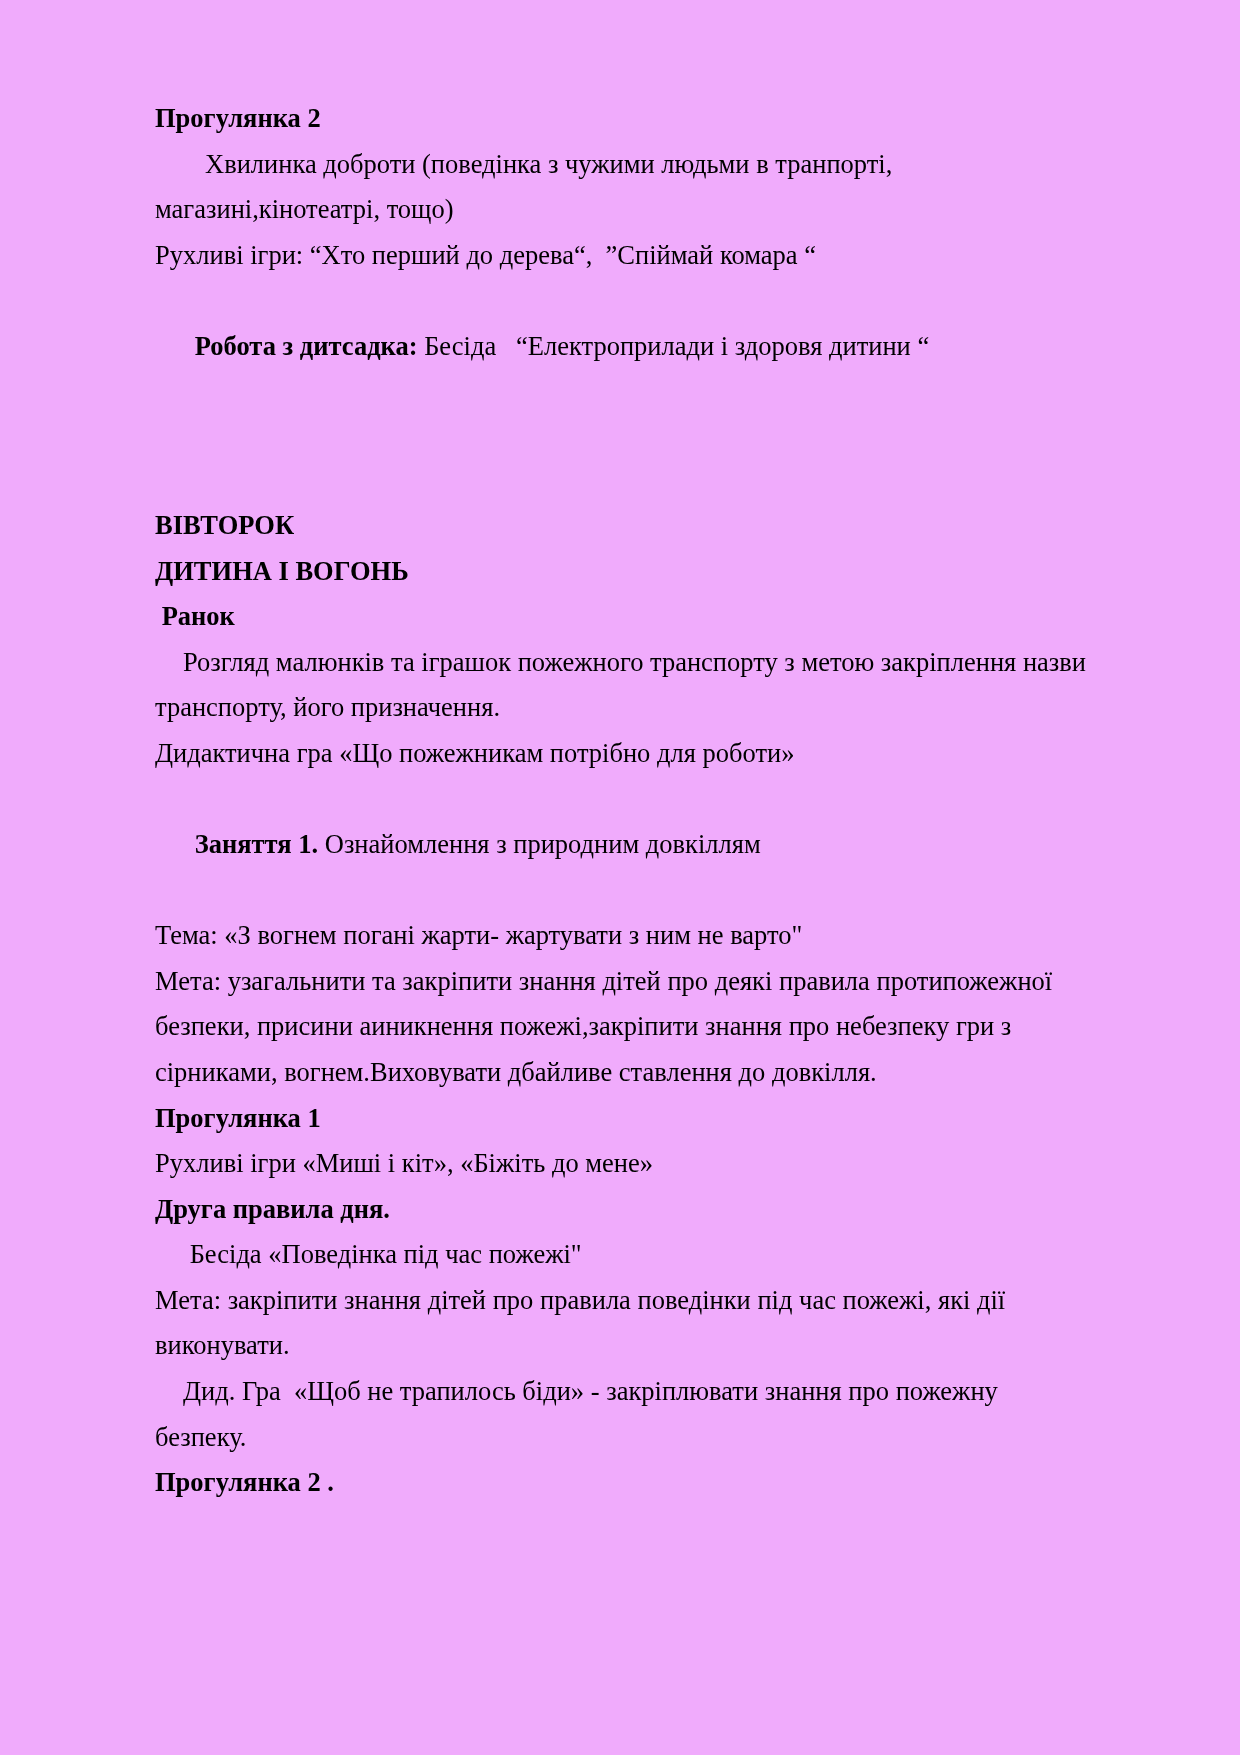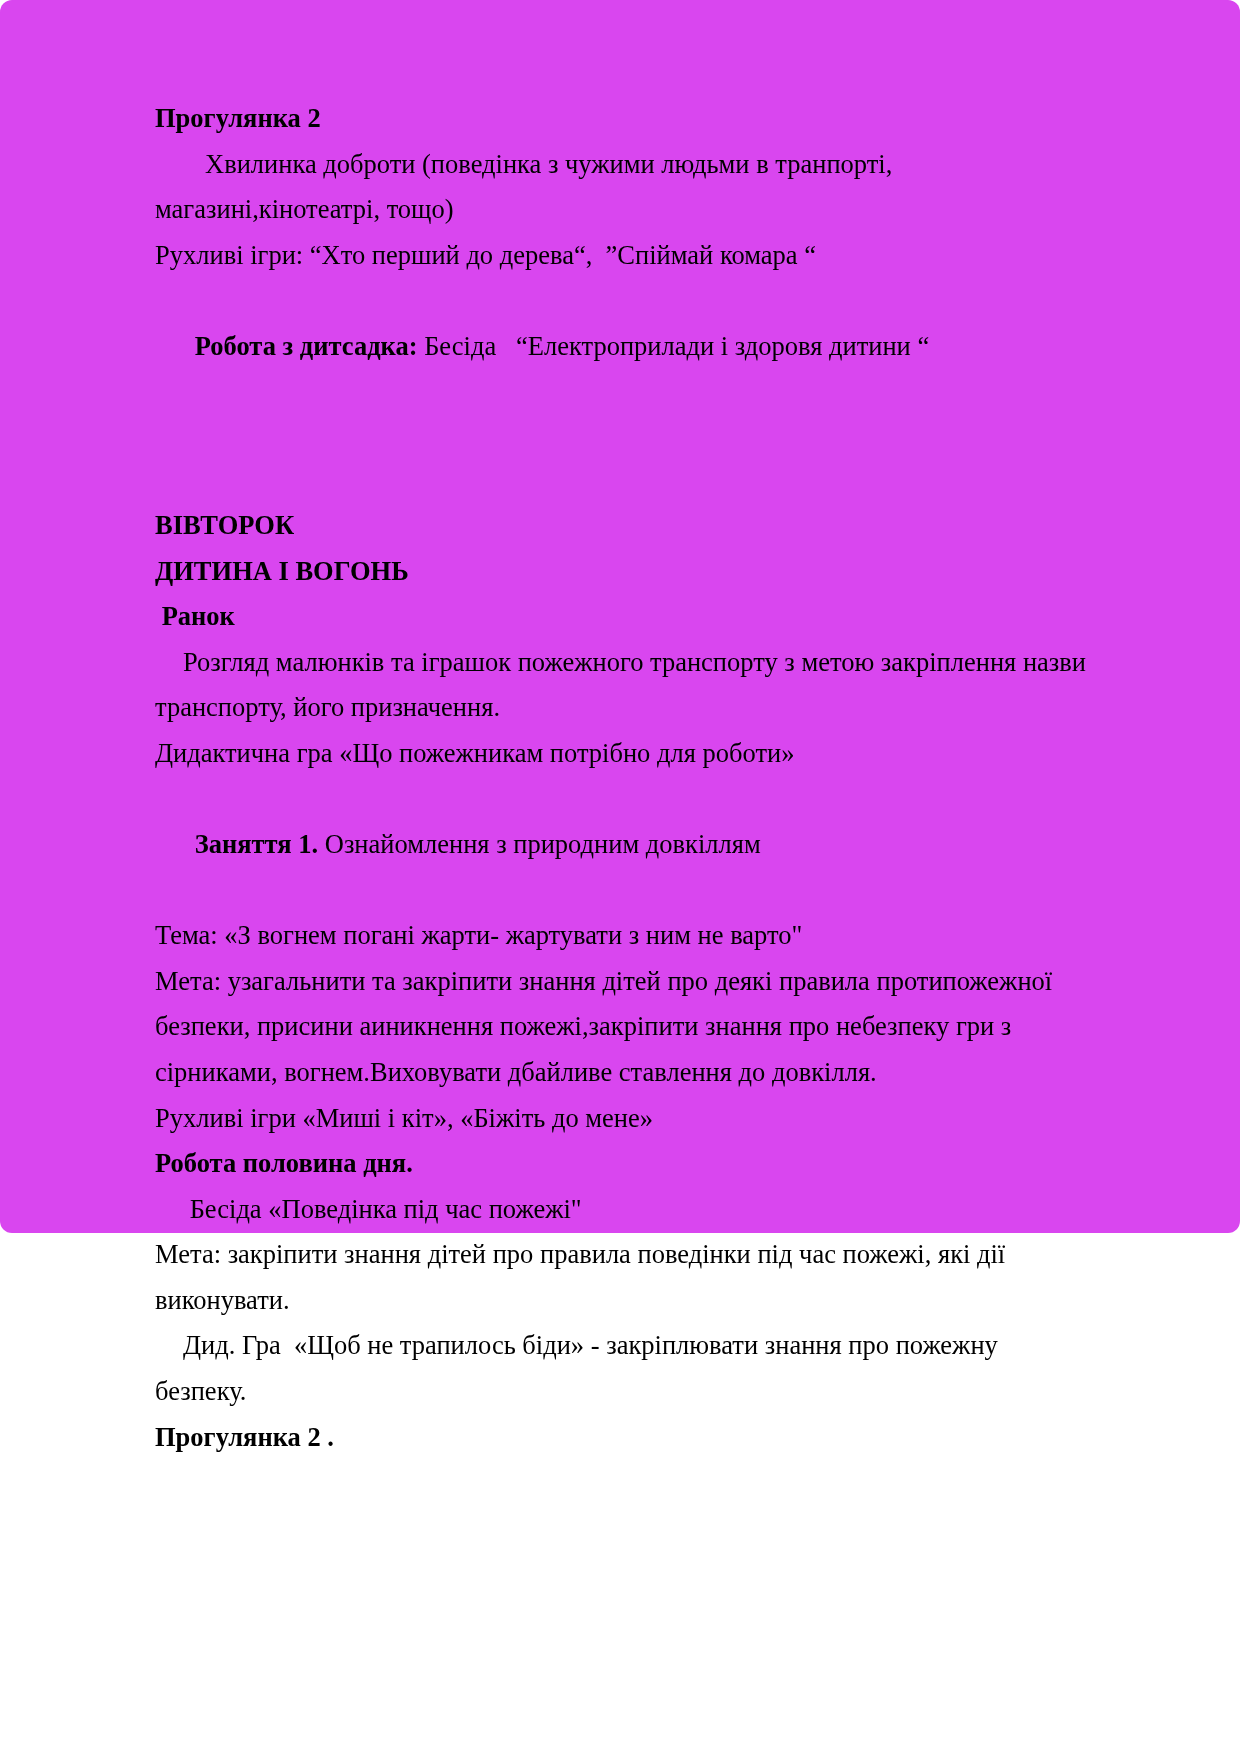--- a/index.html
+++ b/index.html
@@ -19,11 +19,10 @@
   .page {
     position: relative;
     width: 1240px;
-    height: 1233px;
+    height: 1755px;
     box-sizing: border-box;
     padding: 96px 150px 96px 155px;
-    background: #d946ef;
-    border-radius: 12px;
+    background: #f0abfc;
   }
   .doc-body {
     font-size: 26.5px;

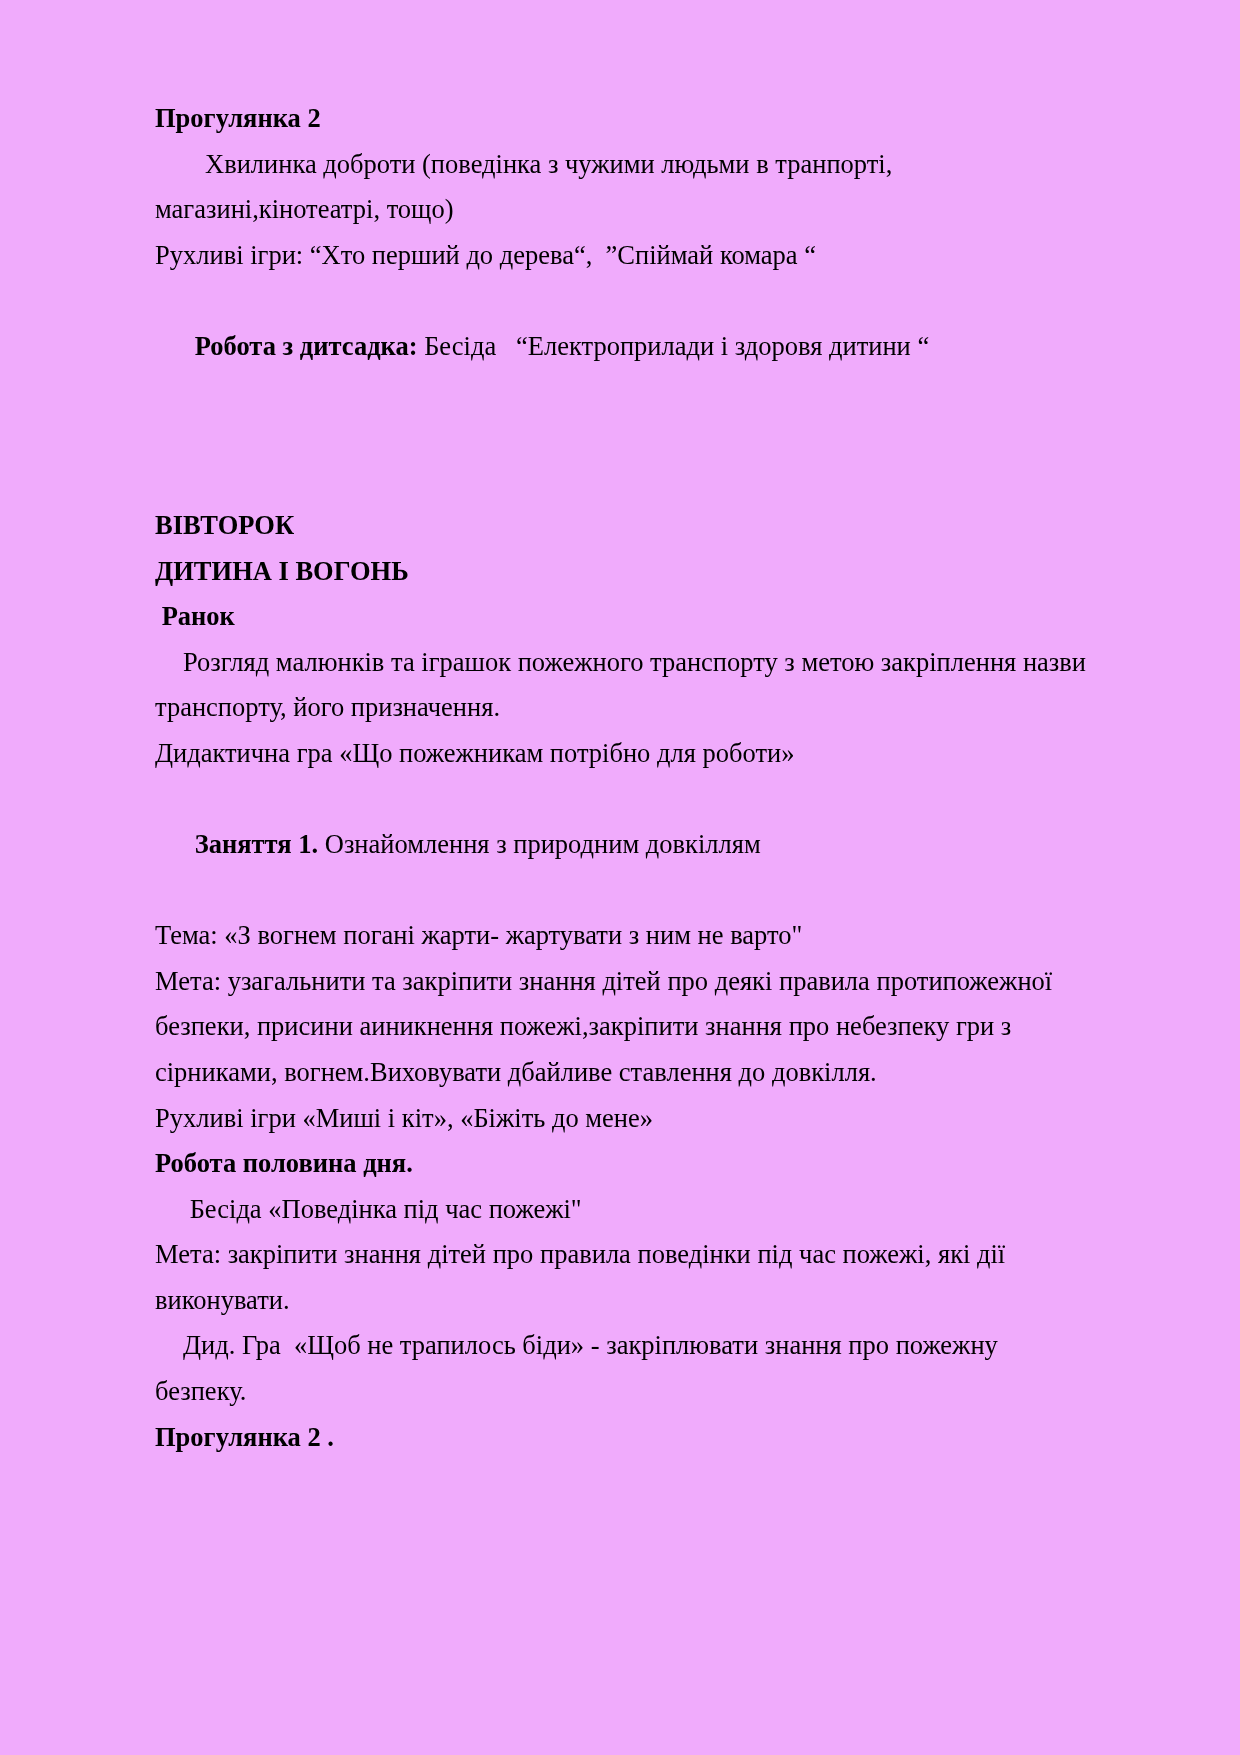--- a/index.html
+++ b/index.html
@@ -83,6 +83,7 @@
 
     <p class="blk">Мета: узагальнити та закріпити знання дітей про деякі правила протипожежної безпеки, присини аиникнення пожежі,закріпити знання про небезпеку гри з сірниками, вогнем.Виховувати дбайливе ставлення до довкілля.</p>
 
+    <p class="blk b">Прогулянка 1</p>
 
 
     <p class="blk">Рухливі ігри «Миші і кіт», «Біжіть до мене»</p>

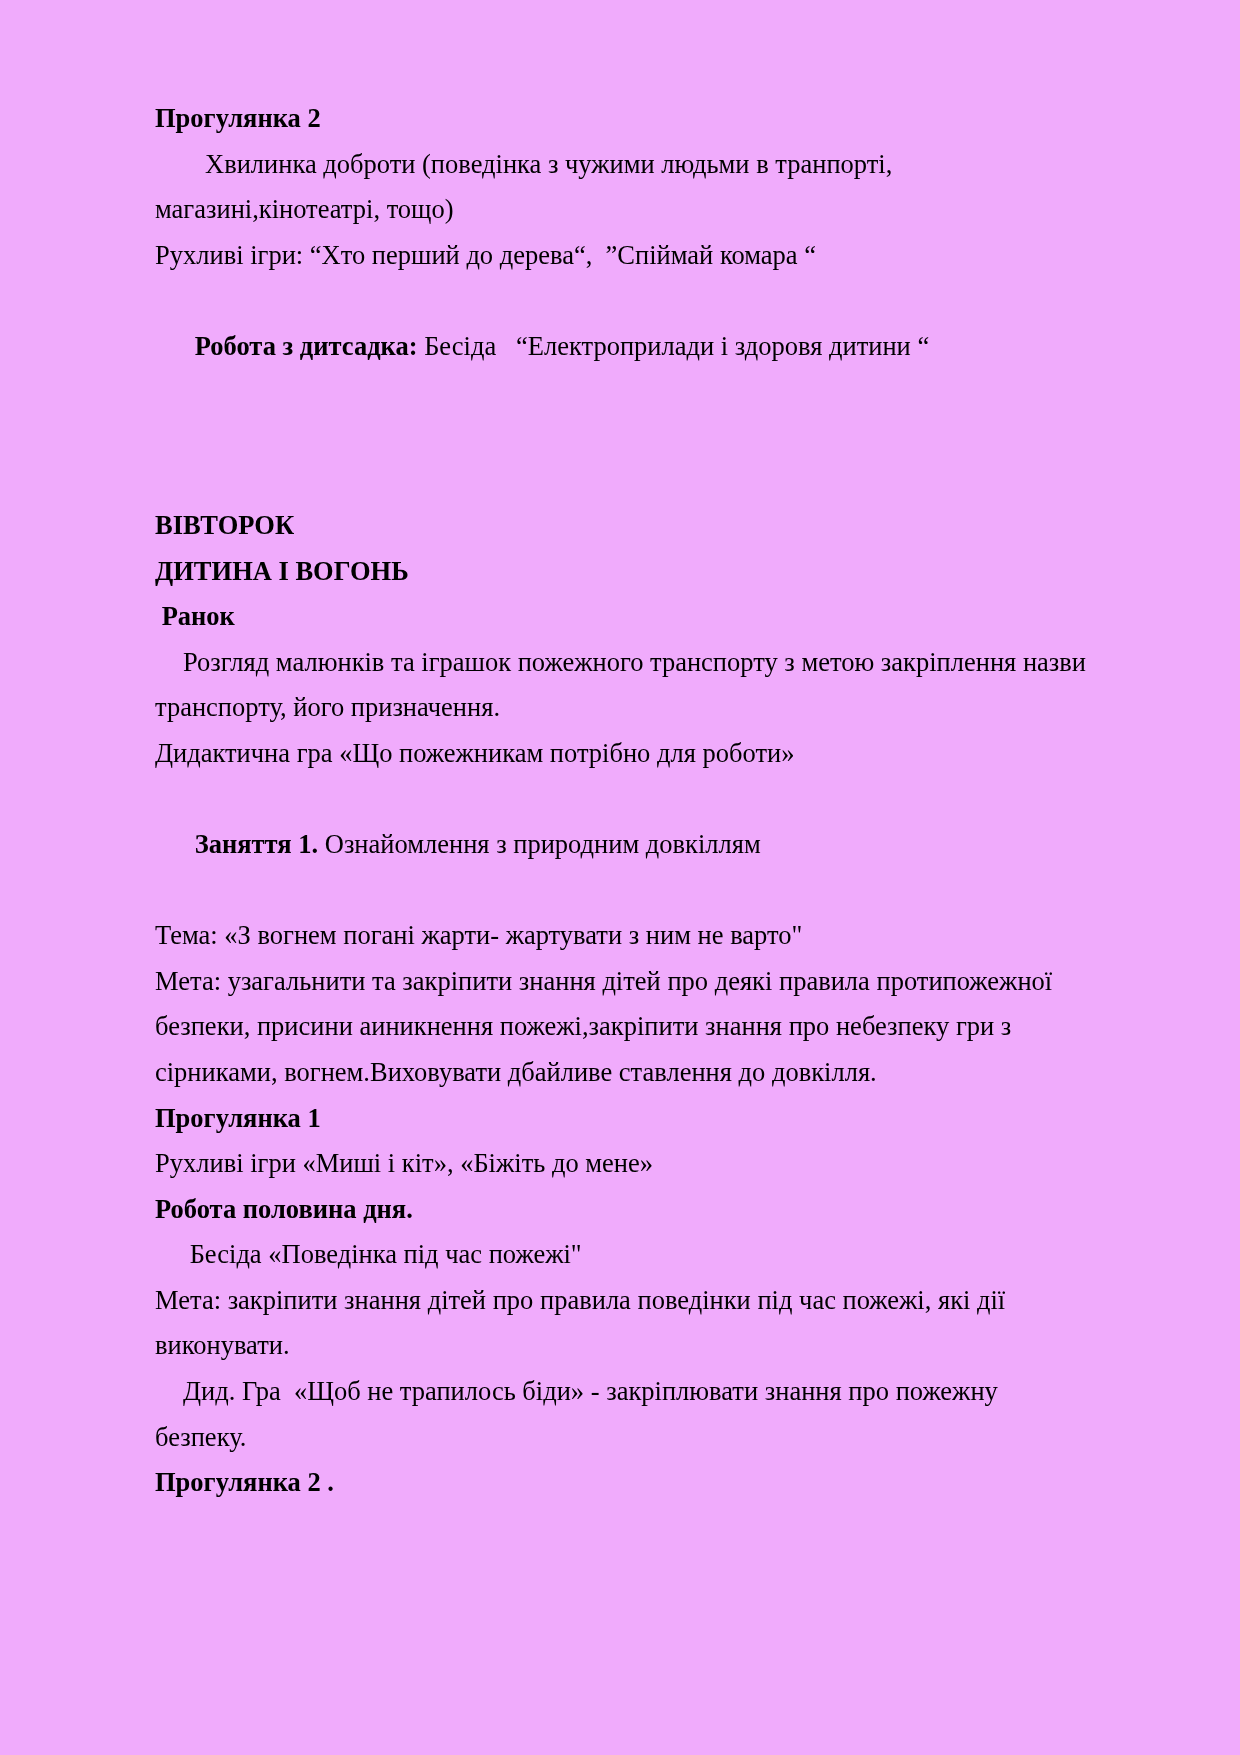--- a/index.html
+++ b/index.html
@@ -88,7 +88,7 @@
 
     <p class="blk">Рухливі ігри «Миші і кіт», «Біжіть до мене»</p>
 
-    <p class="blk b">Робота половина дня.</p>
+    <p class="blk b">Друга правила дня.</p>
 
     <p class="blk ind-md"> Бесіда «Поведінка під час пожежі"</p>
 

